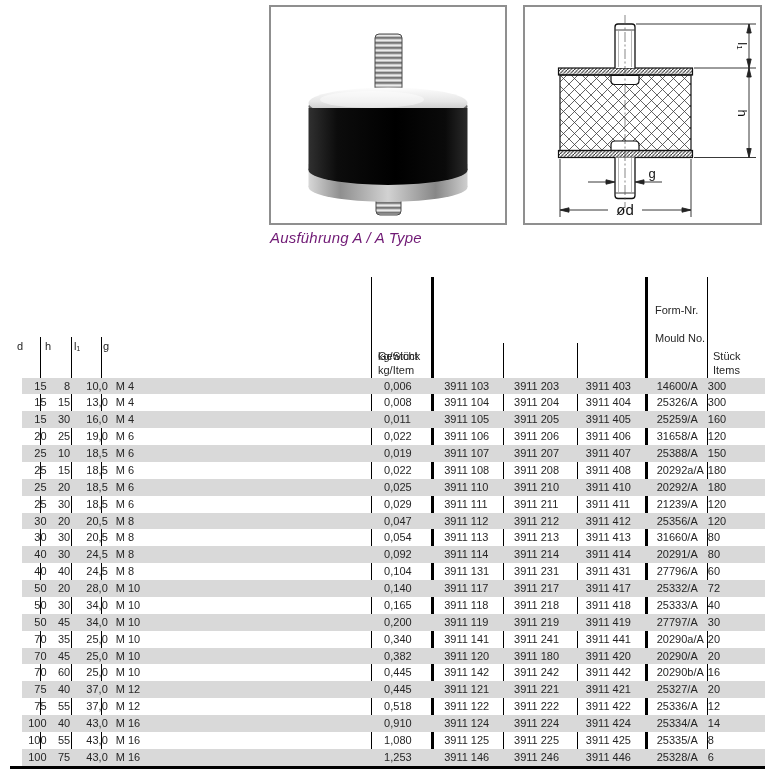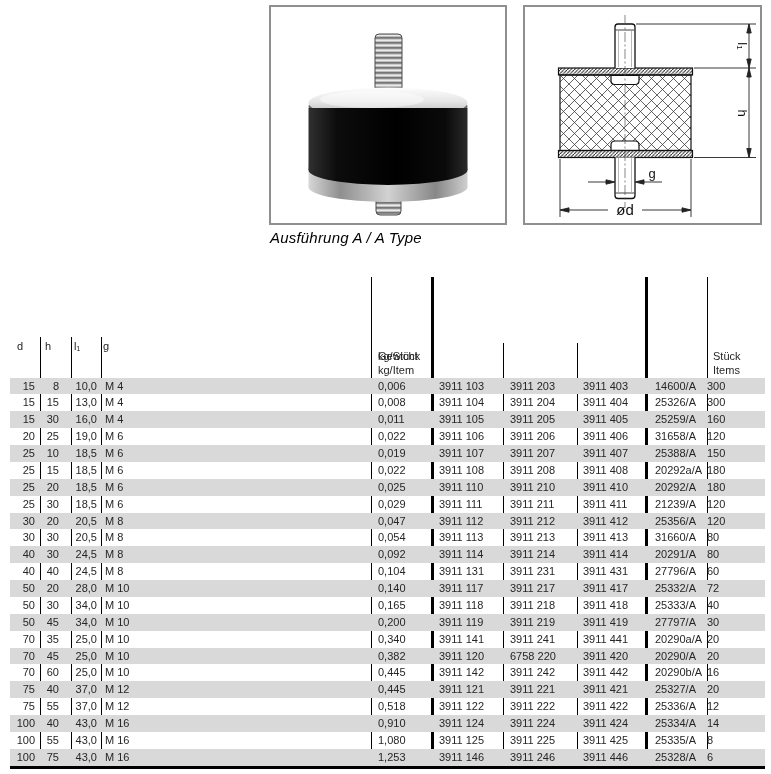--- a/index.html
+++ b/index.html
@@ -8,7 +8,7 @@
   .figbox{position:absolute;top:5px;border:2px solid var(--box_border,#8f8f8f);background:#fff;box-sizing:border-box;}
   #photo-box{left:269px;width:238px;height:220px;}
   #drawing-box{left:523px;width:239px;height:220px;}
-  .caption{position:absolute;left:270px;top:229px;font-size:15px;font-style:italic;color:#000000;letter-spacing:.2px;}
+  .caption{position:absolute;left:270px;top:229px;font-size:15px;font-style:italic;color:#701a75;letter-spacing:.2px;}
 
   .hdr{position:absolute;font-size:11px;line-height:14px;white-space:nowrap;}
   #hdr-dims{left:12px;top:283px;}

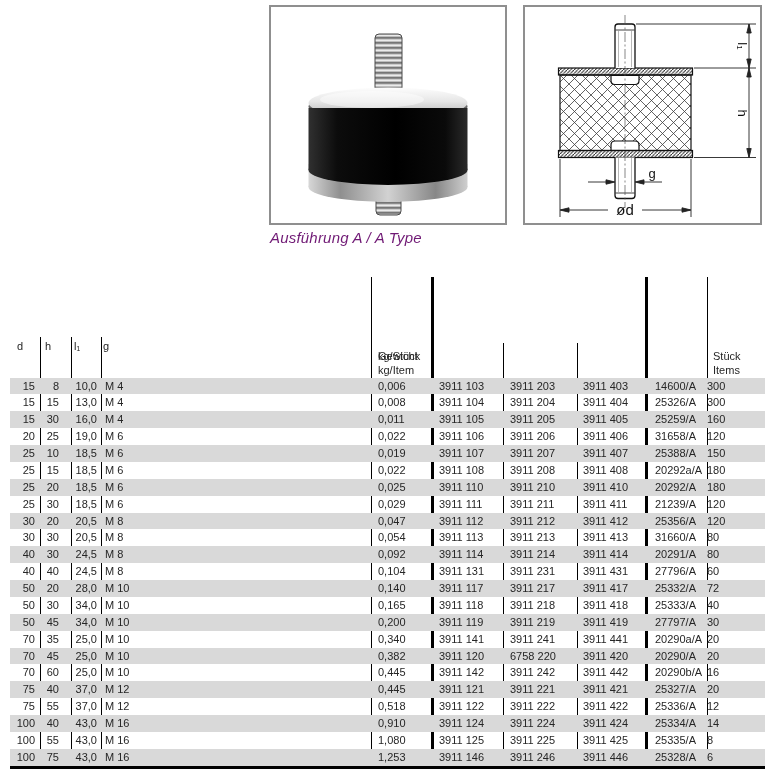--- a/index.html
+++ b/index.html
@@ -175,6 +175,10 @@
   <span class="nrlbl" id="nr55">NR 55</span>
   <span class="nrlbl" id="nr40">NR 40</span>
 
+  <div class="hdr" id="hdr-form">
+    <div>Form-Nr.</div>
+    <div>Mould No.</div>
+  </div>
 
   <div class="hdr" id="hdr-packunit">
     <div>Stück</div>

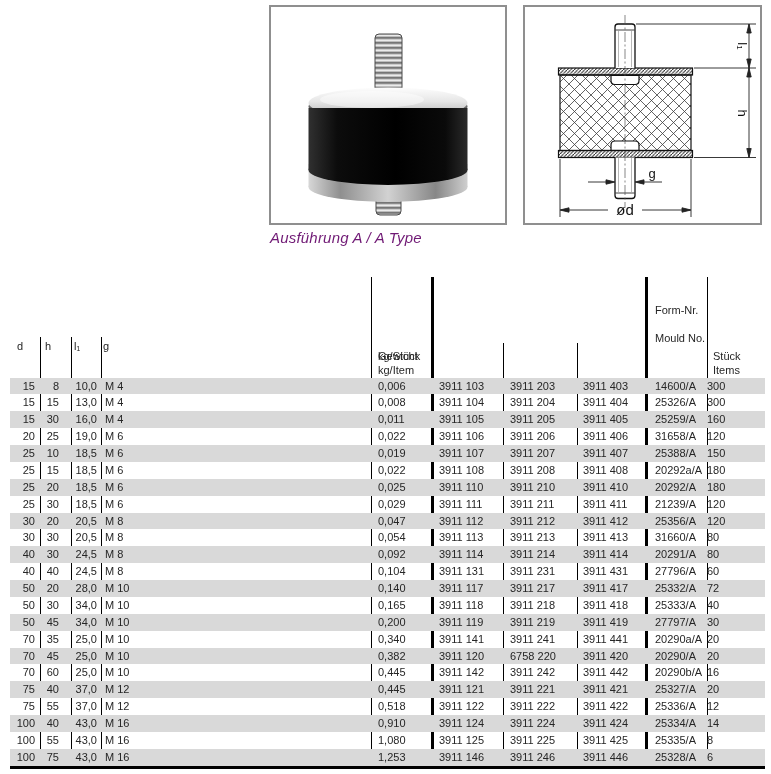--- a/index.html
+++ b/index.html
@@ -36,7 +36,7 @@
   #bottom-rule{position:absolute;left:10px;top:766px;width:755px;height:3px;background:var(--rule,#000);}
 
   #tbody{position:absolute;left:10px;top:377.5px;width:755px;}
-  .row{display:flex;height:16.89px;line-height:16.89px;font-size:11px;white-space:nowrap;}
+  .row{display:flex;height:16.89px;line-height:16.89px;font-size:11px;white-space:nowrap;margin-left:12px;}
   .row.stripe{background:var(--stripe,#d9d9d9);}
   .cell{box-sizing:border-box;overflow:hidden;}
   .c-d{width:30px;text-align:right;padding-right:5px;}

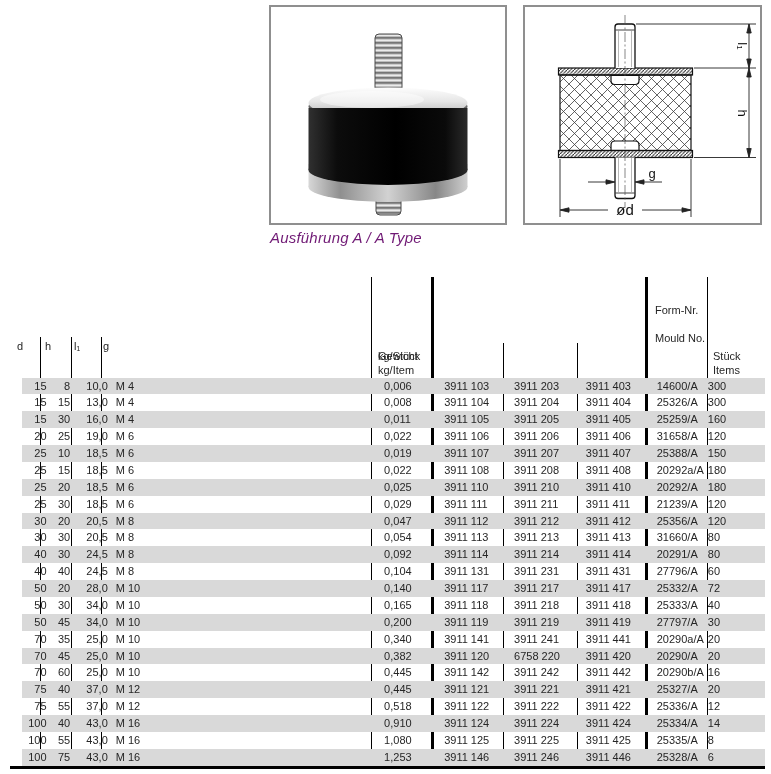--- a/index.html
+++ b/index.html
@@ -396,7 +396,7 @@
       <div class="cell c-g">M 10</div>
       <div class="cell c-w">0,382</div>
       <div class="cell c-n1">3911 120</div>
-      <div class="cell c-n2">6758 220</div>
+      <div class="cell c-n2">3911 180</div>
       <div class="cell c-n3">3911 420</div>
       <div class="cell c-f">20290/A</div>
       <div class="cell c-q">20</div>

